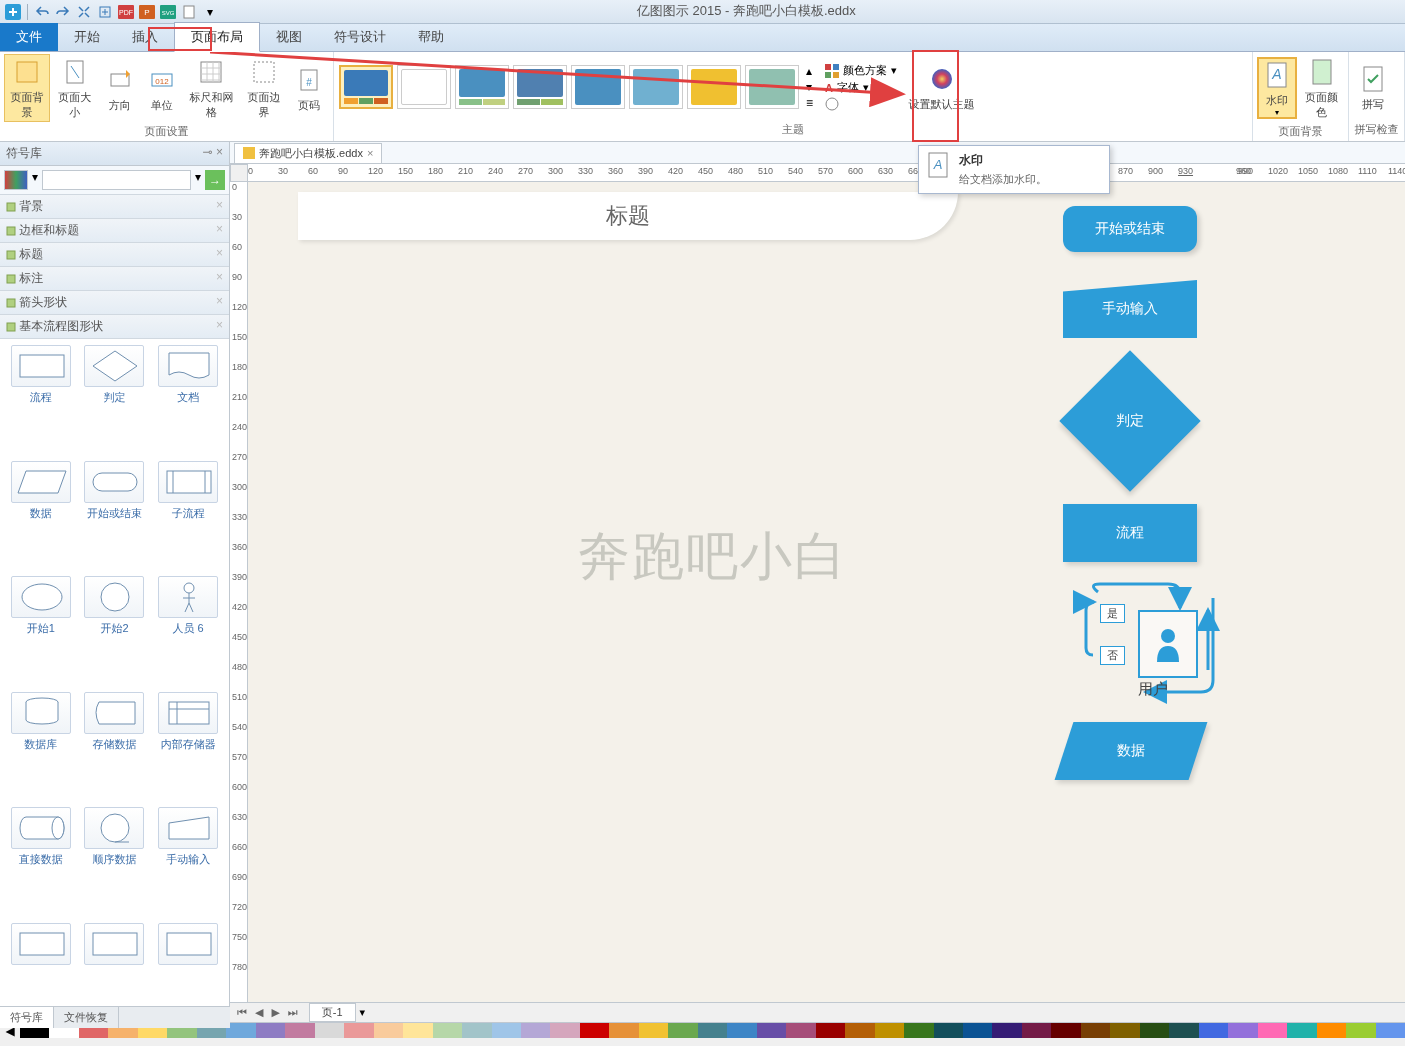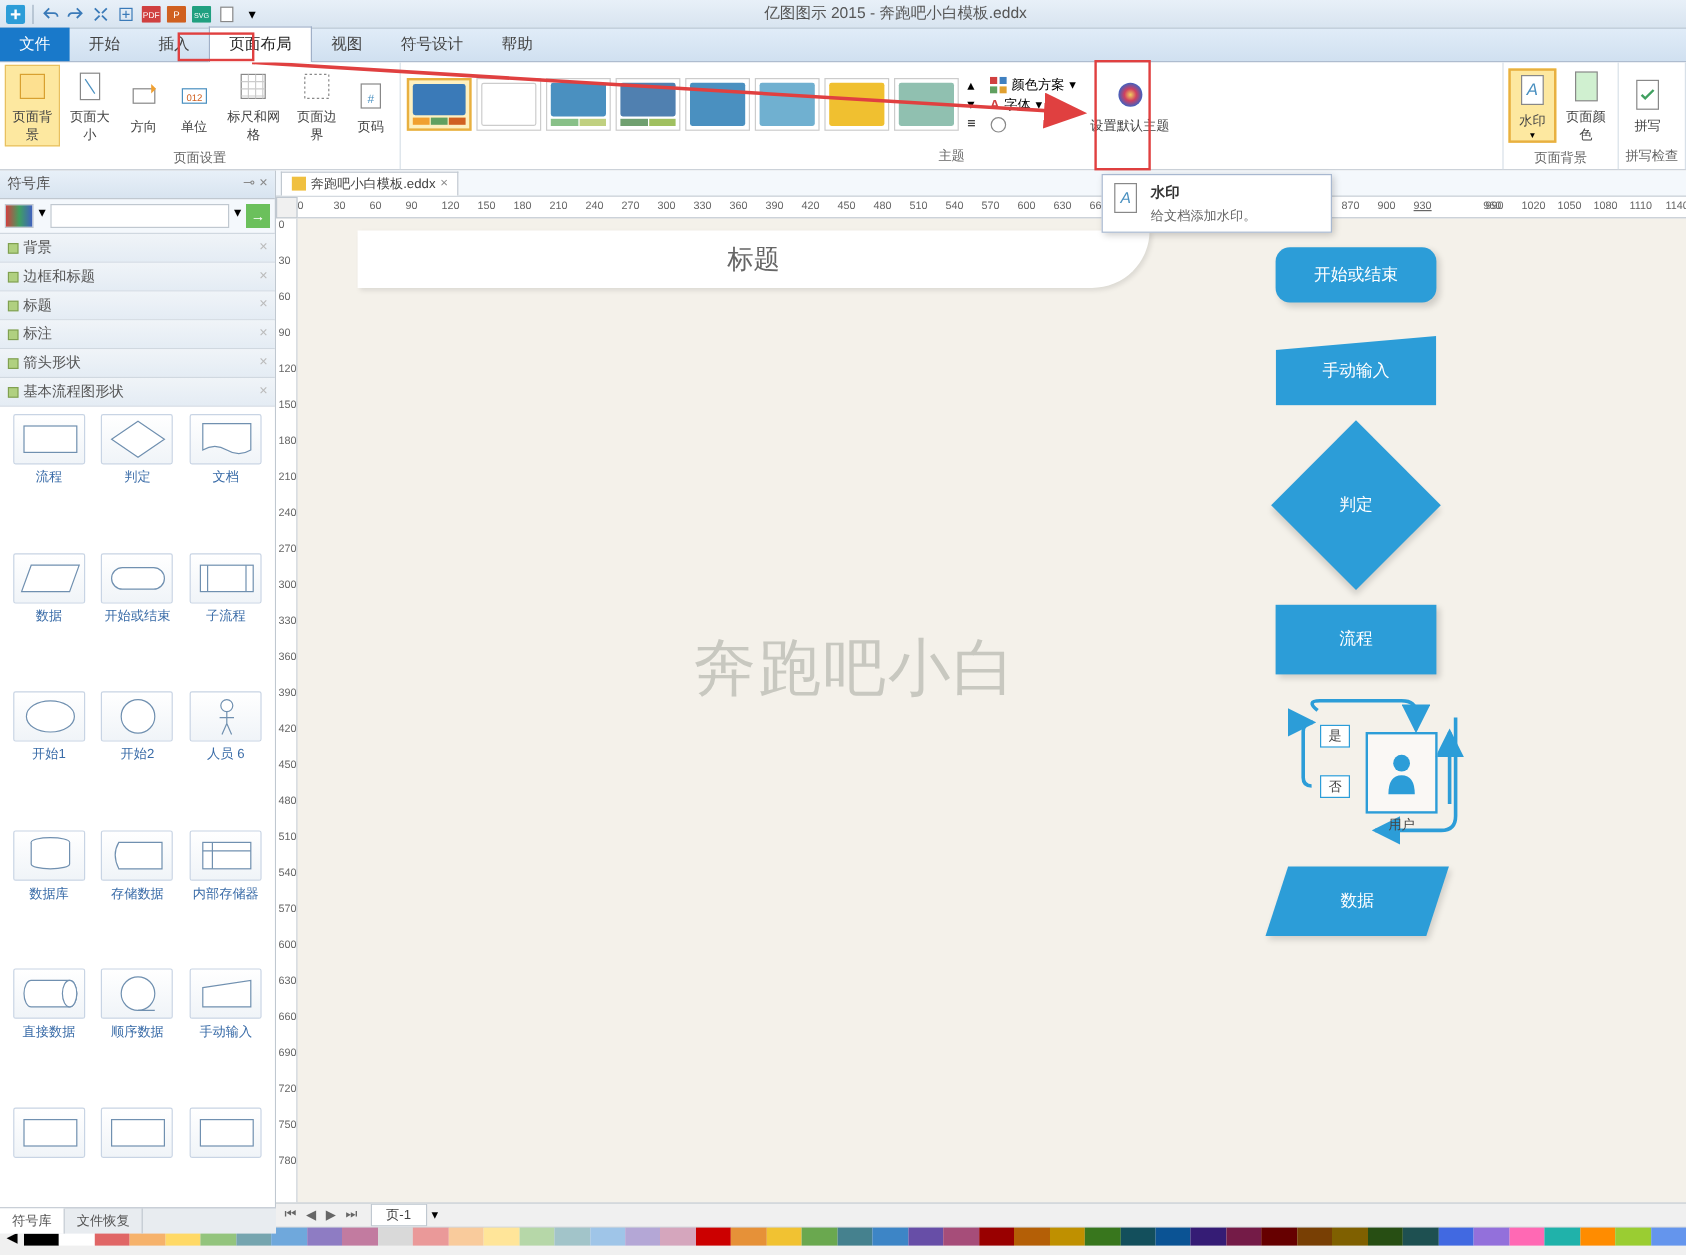--- a/index.html
+++ b/index.html
@@ -88,7 +88,7 @@
     .shape-data span { transform: skewX(18deg); }
     .user-group { position: absolute; }
     .user-box { border: 2px solid #2c9dd8; background: rgba(255,255,255,0.5); }
-    .user-label { font-size: 11px; color: #444; text-align: center; }
+    .user-label { font-size: 15px; color: #444; text-align: left; }
     .yn-label { position: absolute; border: 1px solid #2c9dd8; background: #fff; color: #444; font-size: 11px; padding: 1px 6px; }
     .flow-arrow { position: absolute; }
     

